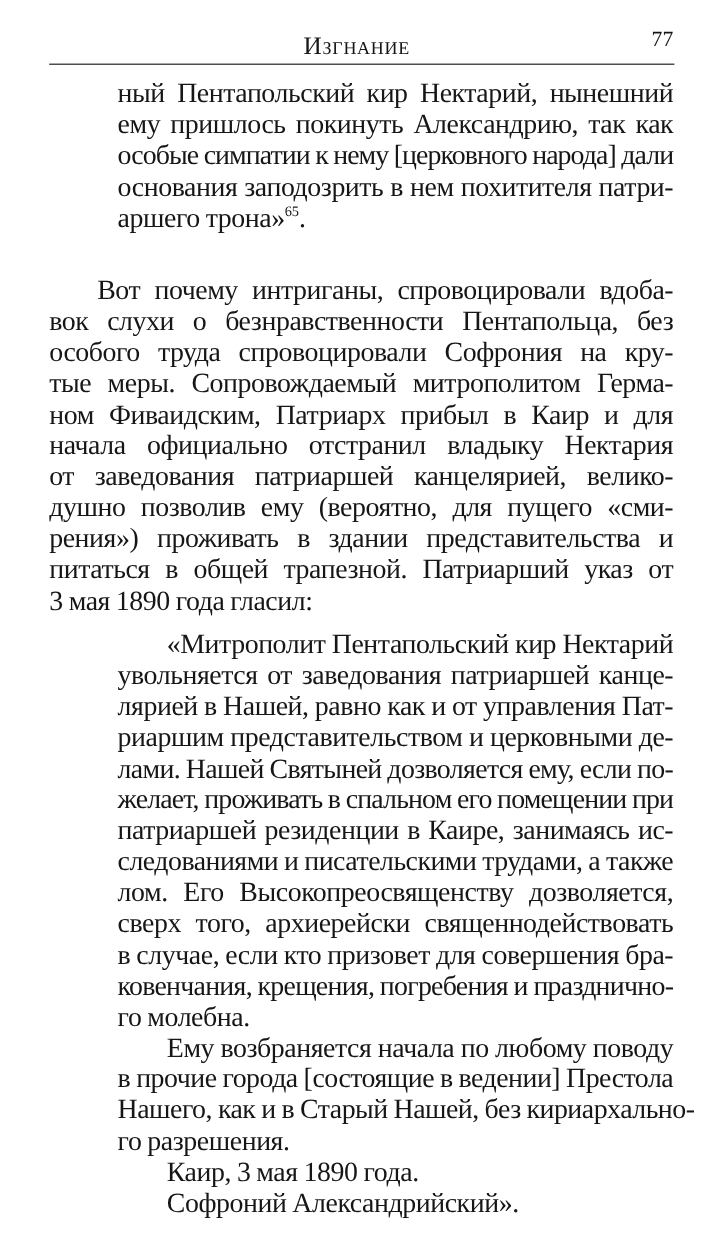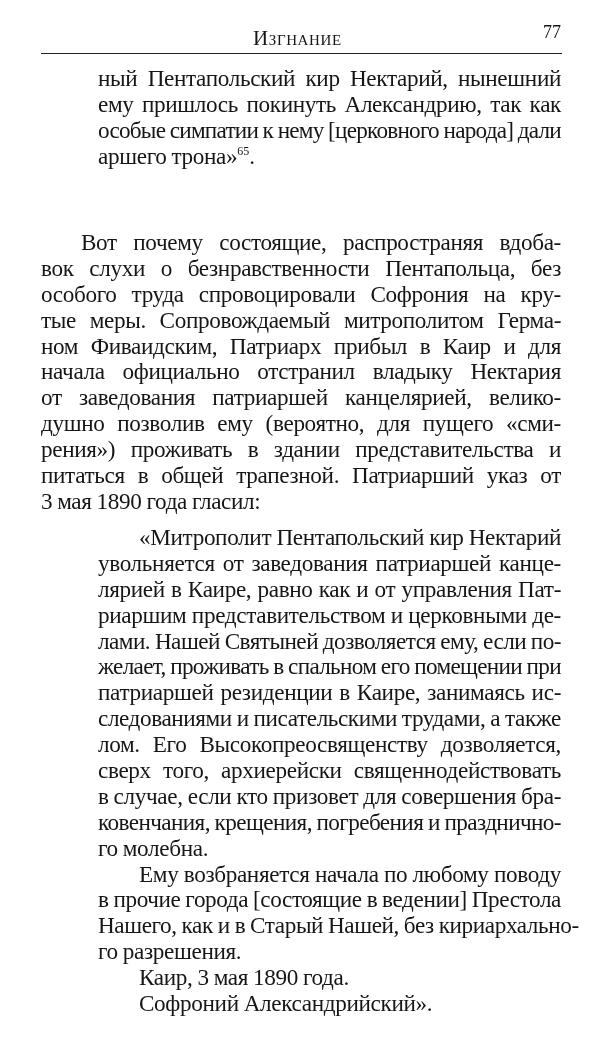--- a/index.html
+++ b/index.html
@@ -36,6 +36,7 @@
     <div class="line" style="white-space: nowrap;">ный Пентапольский кир Нектарий, нынешний</div>
     <div class="line" style="white-space: nowrap;">ему пришлось покинуть Александрию, так как</div>
     <div class="line" style="white-space: nowrap; letter-spacing: -0.758577px;">особые симпатии к нему [церковного народа] дали</div>
+    <div class="line" style="white-space: nowrap;">основания заподозрить в нем похитителя патри-</div>
     <div class="line last" style="white-space: nowrap;"><span>аршего трона»</span><sup>65</sup><span>.</span></div>
   </div>
 

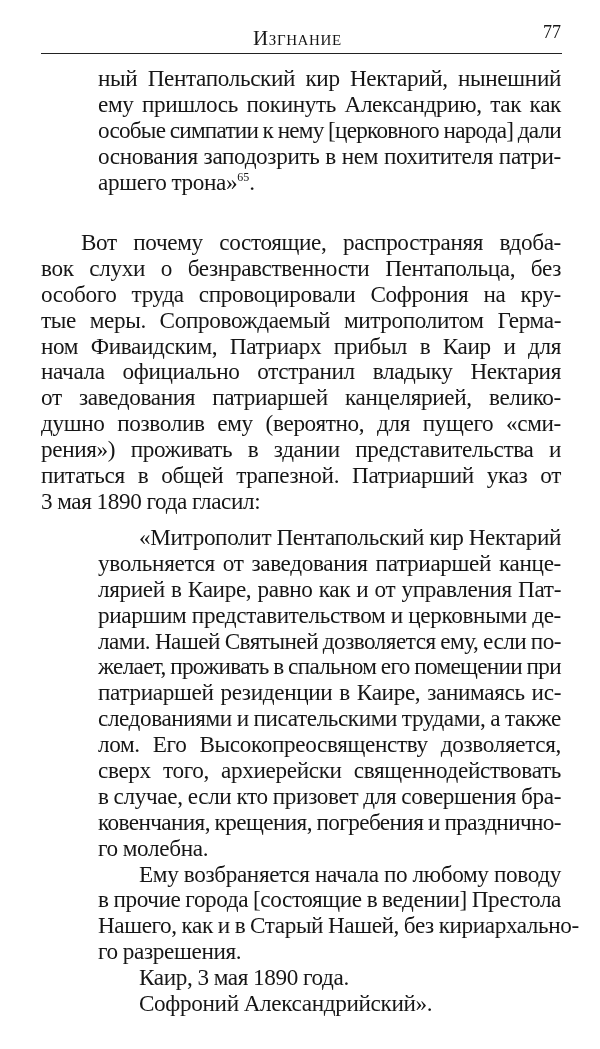--- a/index.html
+++ b/index.html
@@ -41,7 +41,7 @@
   </div>
 
   <div class="block b2">
-    <div class="line indent1" style="white-space: nowrap;">Вот почему состоящие, распространяя вдоба-</div>
+    <div class="line indent1" style="white-space: nowrap;">Вот почему интриганы, спровоцировали вдоба-</div>
     <div class="line" style="white-space: nowrap;">вок слухи о безнравственности Пентапольца, без</div>
     <div class="line" style="white-space: nowrap;">особого труда спровоцировали Софрония на кру-</div>
     <div class="line" style="white-space: nowrap;">тые меры. Сопровождаемый митрополитом Герма-</div>

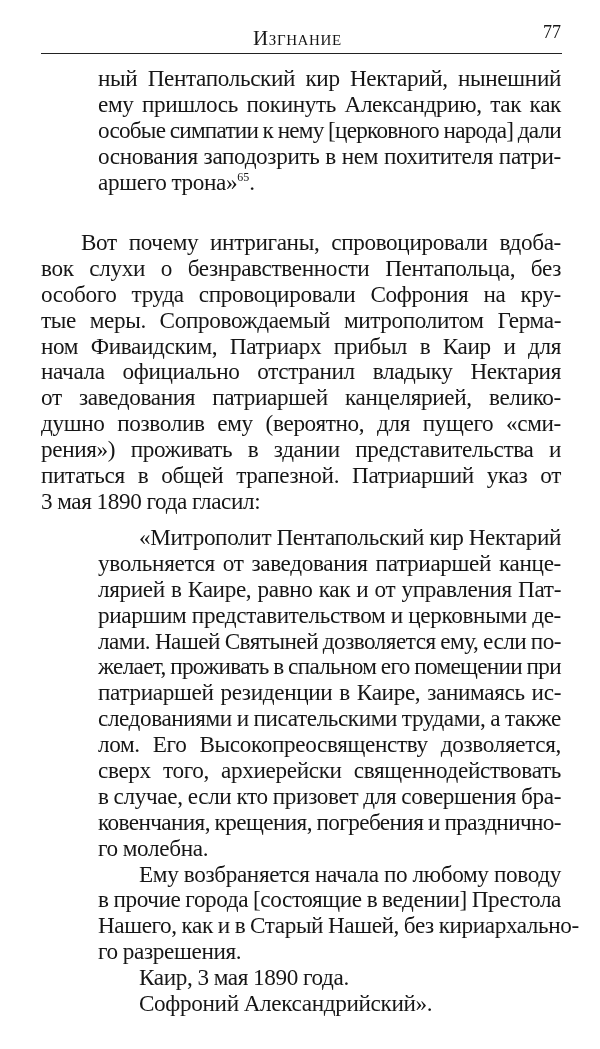--- a/index.html
+++ b/index.html
@@ -57,7 +57,7 @@
   <div class="block b3">
     <div class="line indent2" style="white-space: nowrap;">«Митрополит Пентапольский кир Нектарий</div>
     <div class="line" style="white-space: nowrap;">увольняется от заведования патриаршей канце-</div>
-    <div class="line" style="white-space: nowrap;">лярией в Каире, равно как и от управления Пат-</div>
+    <div class="line" style="white-space: nowrap;">лярией в Нашей, равно как и от управления Пат-</div>
     <div class="line" style="white-space: nowrap;">риаршим представительством и церковными де-</div>
     <div class="line" style="white-space: nowrap; letter-spacing: -0.524932px;">лами. Нашей Святыней дозволяется ему, если по-</div>
     <div class="line" style="white-space: nowrap; letter-spacing: -0.680163px;">желает, проживать в спальном его помещении при</div>

